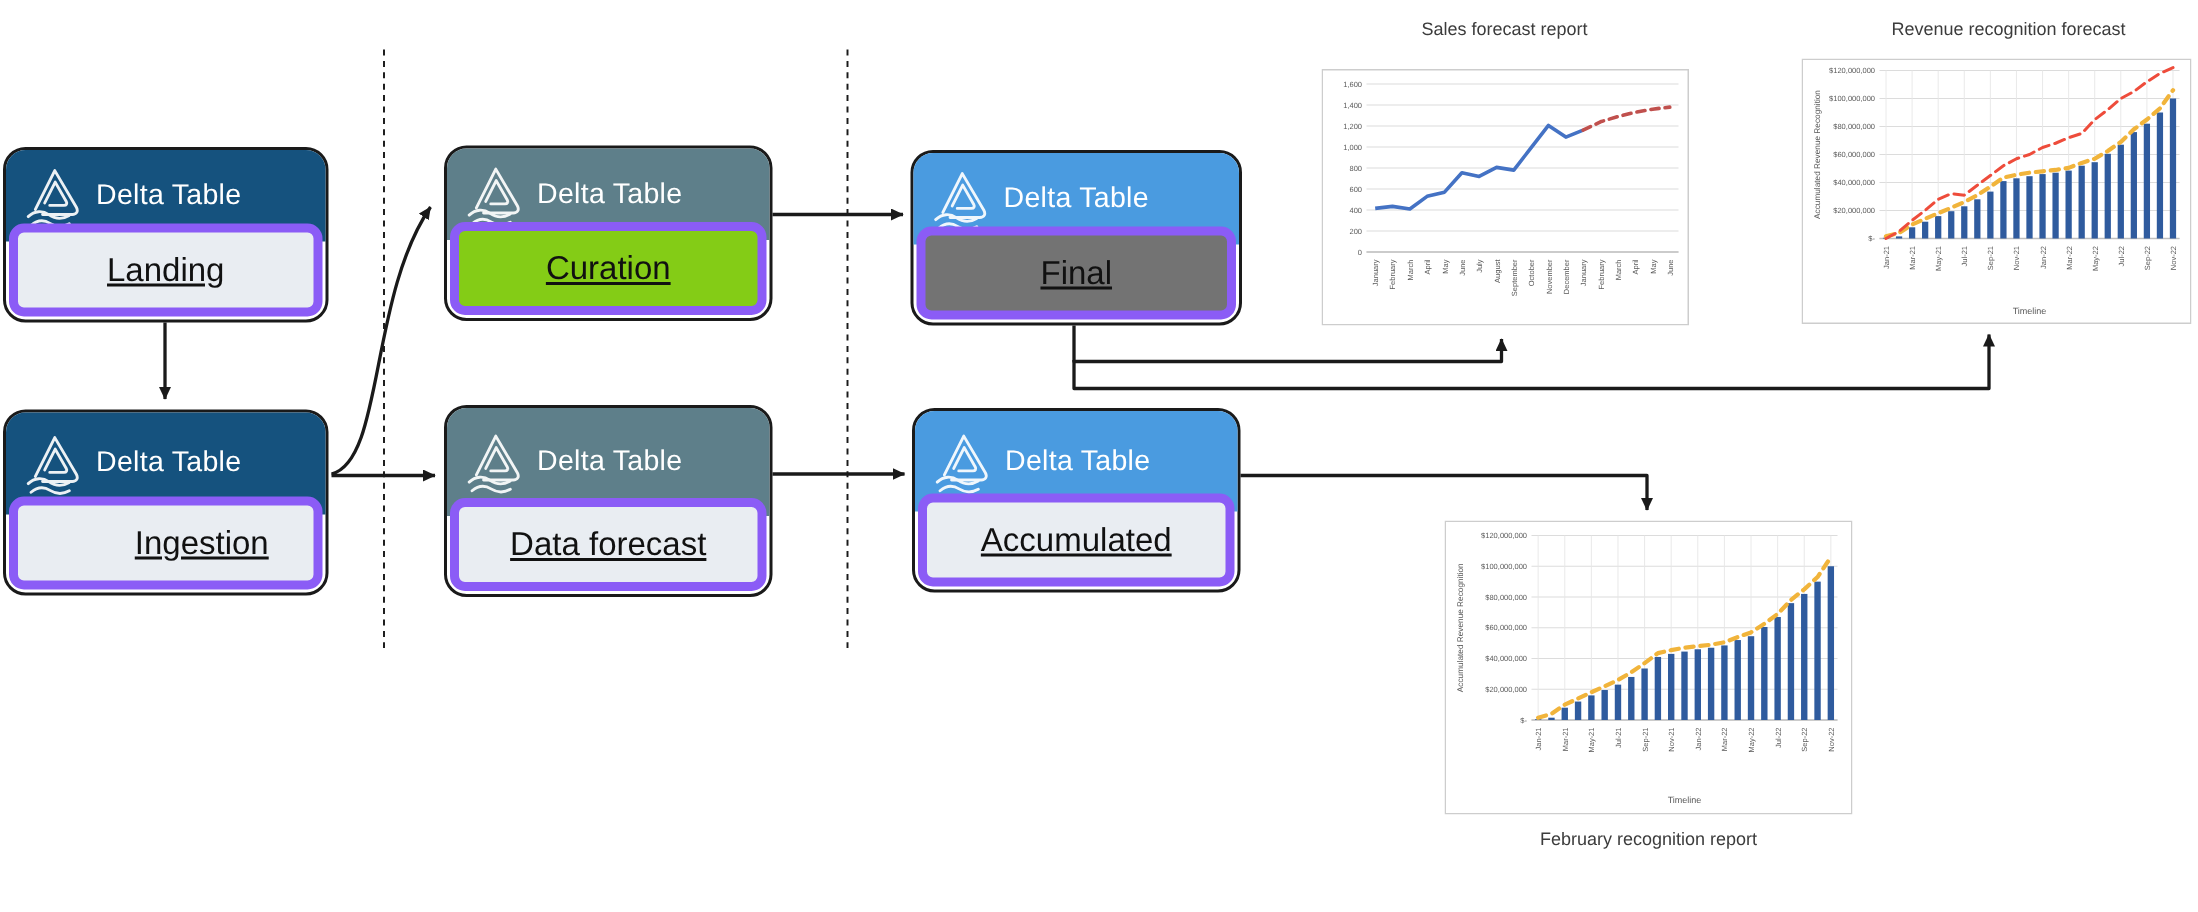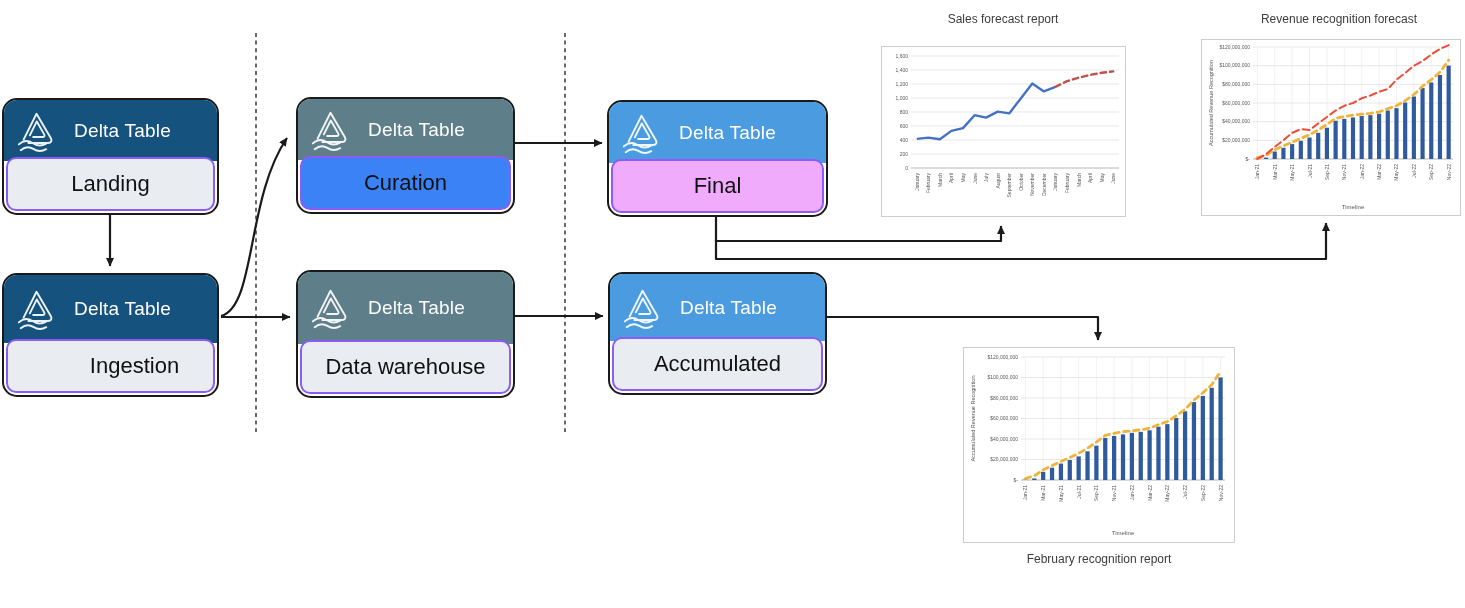--- a/index.html
+++ b/index.html
@@ -7,7 +7,7 @@
           font-family:"Liberation Sans",sans-serif;}
   .node{position:absolute;border:2px solid #1a1a1a;border-radius:15px;box-sizing:border-box;}
   .node-header{position:absolute;left:0;top:0;right:0;bottom:52px;border-radius:13px 13px 0 0;
-               display:flex;align-items:center;gap:14px;padding-left:10px;}
+               display:flex;align-items:center;gap:4px;padding-left:10px;}
   .delta-logo{width:46px;height:46px;flex:0 0 auto;}
   .node-product{color:#ffffff;font-size:19px;letter-spacing:.2px;}
   .node-stage{position:absolute;left:2px;right:2px;bottom:2px;height:50px;background:#E9EDF2;

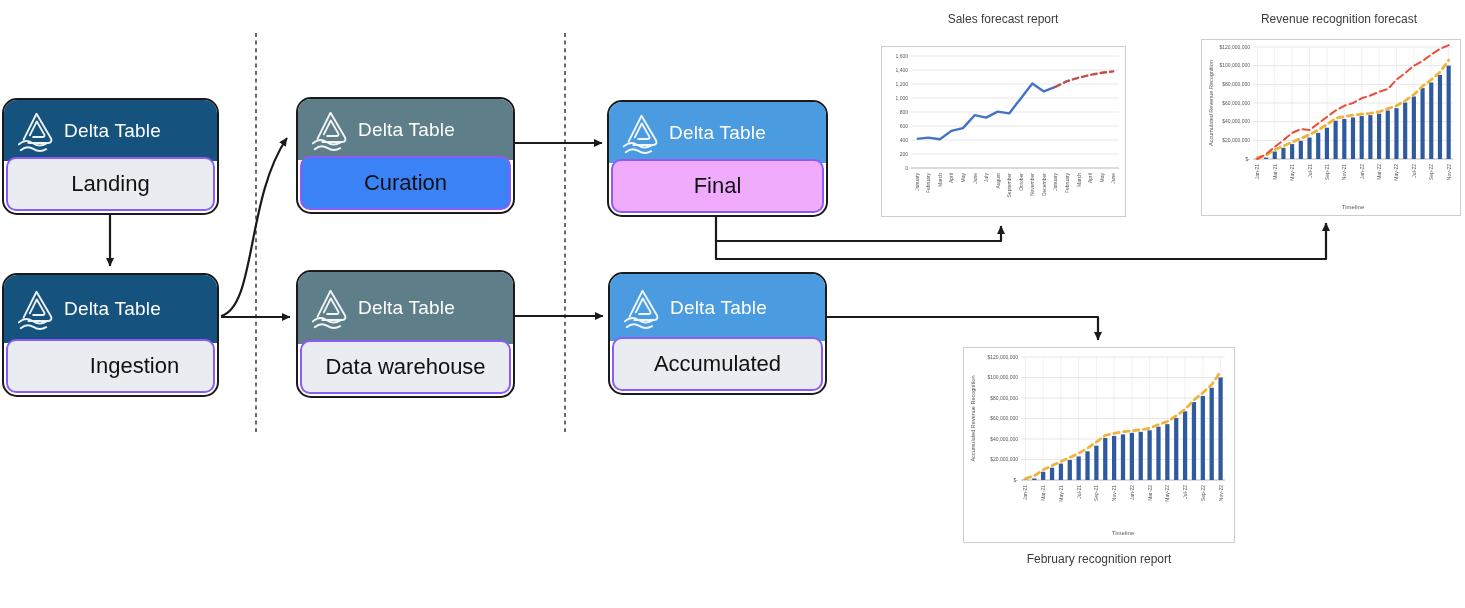--- a/index.html
+++ b/index.html
@@ -11,8 +11,8 @@
   .delta-logo{width:46px;height:46px;flex:0 0 auto;}
   .node-product{color:#ffffff;font-size:19px;letter-spacing:.2px;}
   .node-stage{position:absolute;left:2px;right:2px;bottom:2px;height:50px;background:#E9EDF2;
-              border:2px solid #8b5cf6;border-radius:10px;display:flex;align-items:center;
-              justify-content:center;font-size:22px;color:#111;}
+              border:6px solid #8b5cf6;border-radius:10px;display:flex;align-items:center;
+              justify-content:center;font-size:22px;color:#111;text-decoration:underline;}
   .overlay{position:absolute;left:0;top:0;pointer-events:none;}
   .chart-title{position:absolute;text-align:center;font-size:12px;color:#3C3C3C;}
   .chart-svg{position:absolute;}

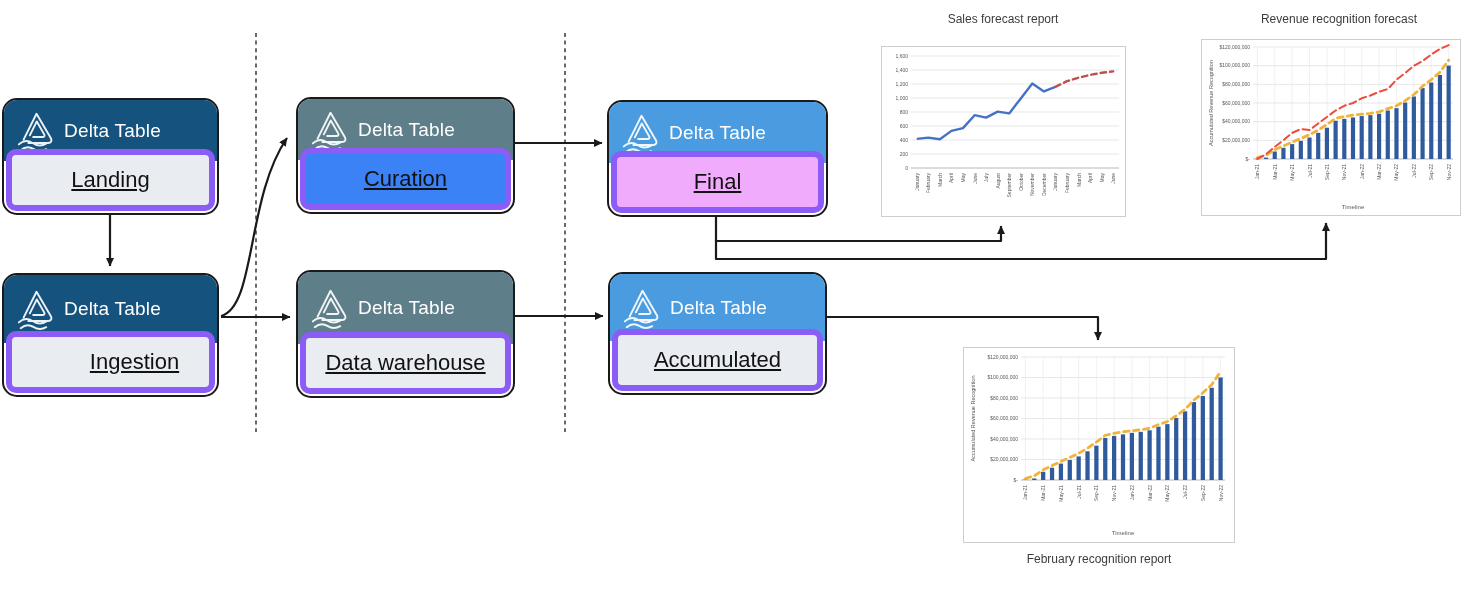--- a/index.html
+++ b/index.html
@@ -87,7 +87,7 @@
       </svg>
       <span class="node-product">Delta Table</span>
     </div>
-    <div class="node-stage" style="background: #3b82f6;">Curation</div>
+    <div class="node-stage" style="background: #84cc16;">Curation</div>
   </div>
 
   <div class="node" style="left:296px;top:270px;width:219px;height:128px">

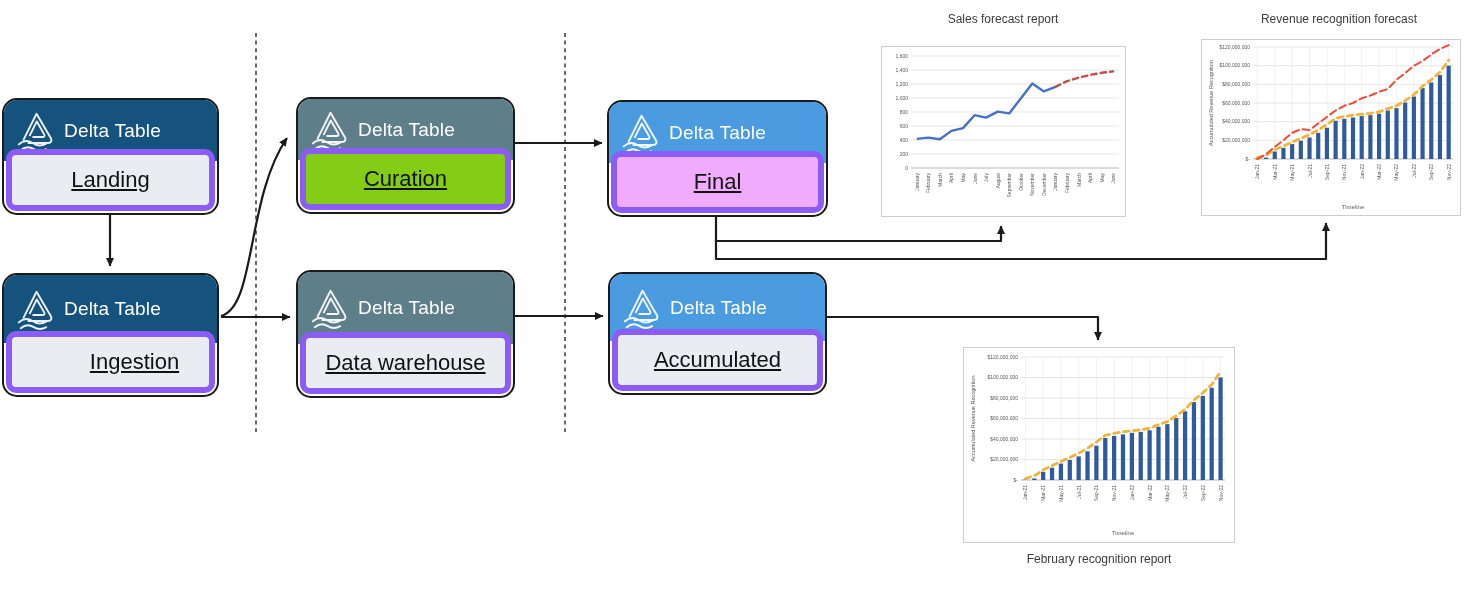--- a/index.html
+++ b/index.html
@@ -117,7 +117,7 @@
       </svg>
       <span class="node-product">Delta Table</span>
     </div>
-    <div class="node-stage" style="background: #f0abfc;">Final</div>
+    <div class="node-stage" style="background: #737373;">Final</div>
   </div>
 
   <div class="node" style="left:608px;top:272px;width:219px;height:123px">

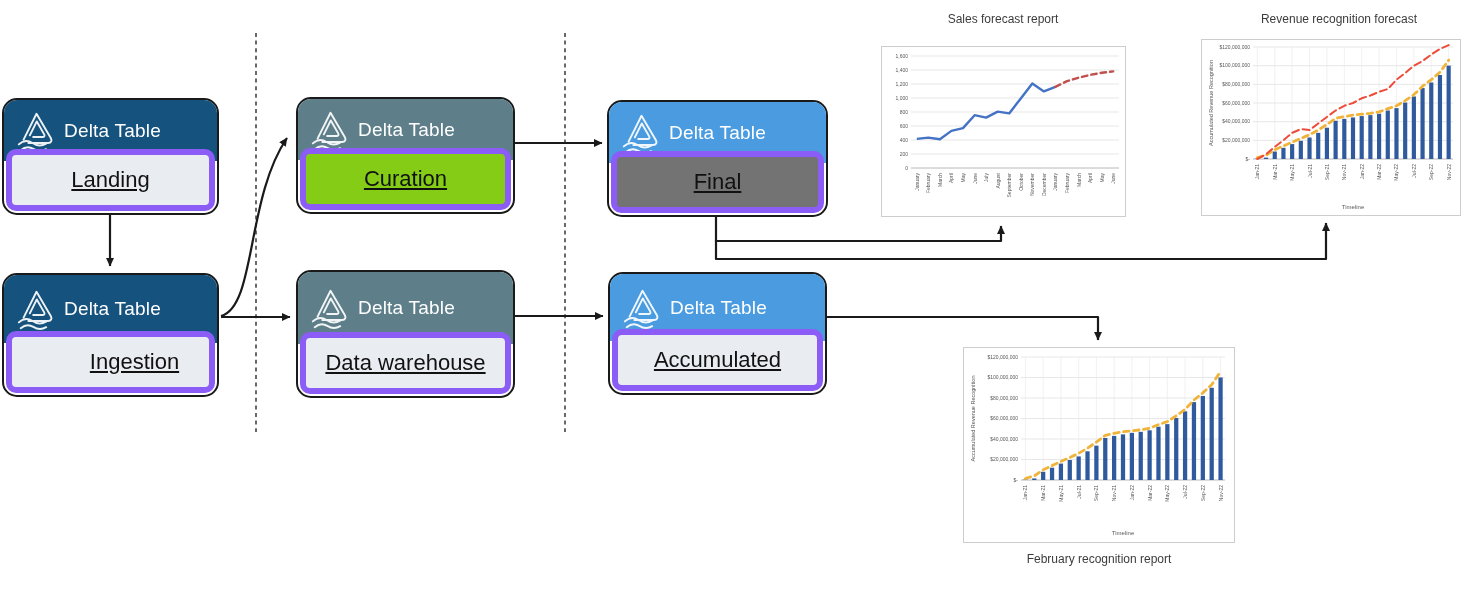--- a/index.html
+++ b/index.html
@@ -102,7 +102,7 @@
       </svg>
       <span class="node-product">Delta Table</span>
     </div>
-    <div class="node-stage" style="background: rgb(233, 237, 242);">Data warehouse</div>
+    <div class="node-stage" style="background: rgb(233, 237, 242);">Data forecast</div>
   </div>
 
   <div class="node" style="left:607px;top:100px;width:221px;height:117px">

